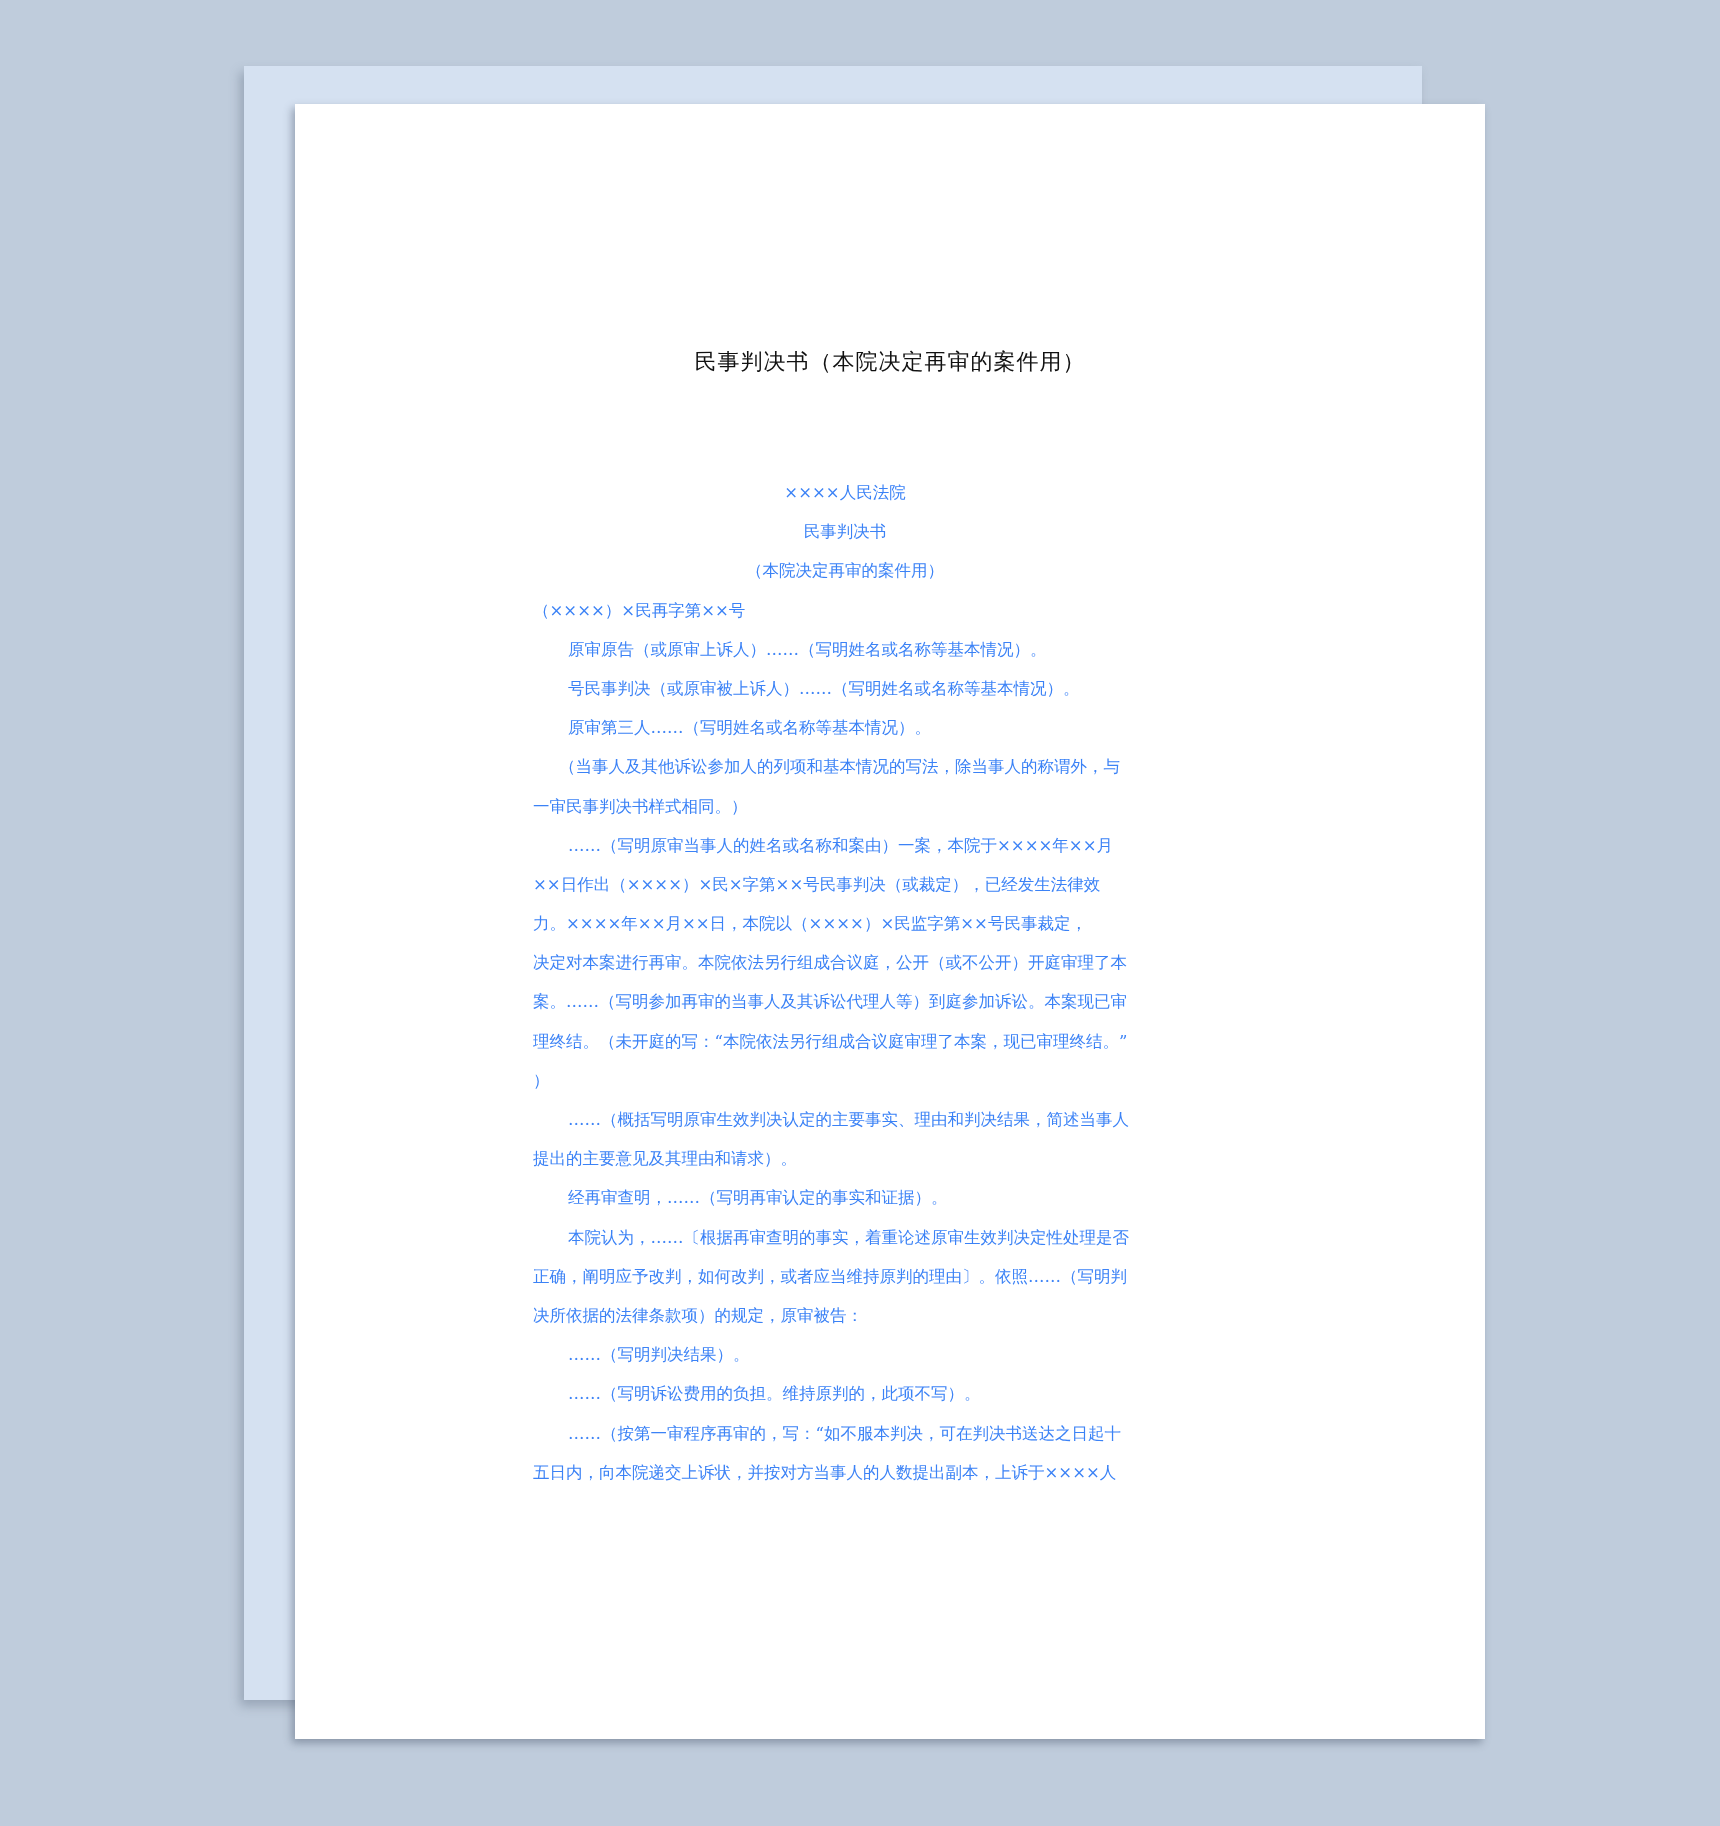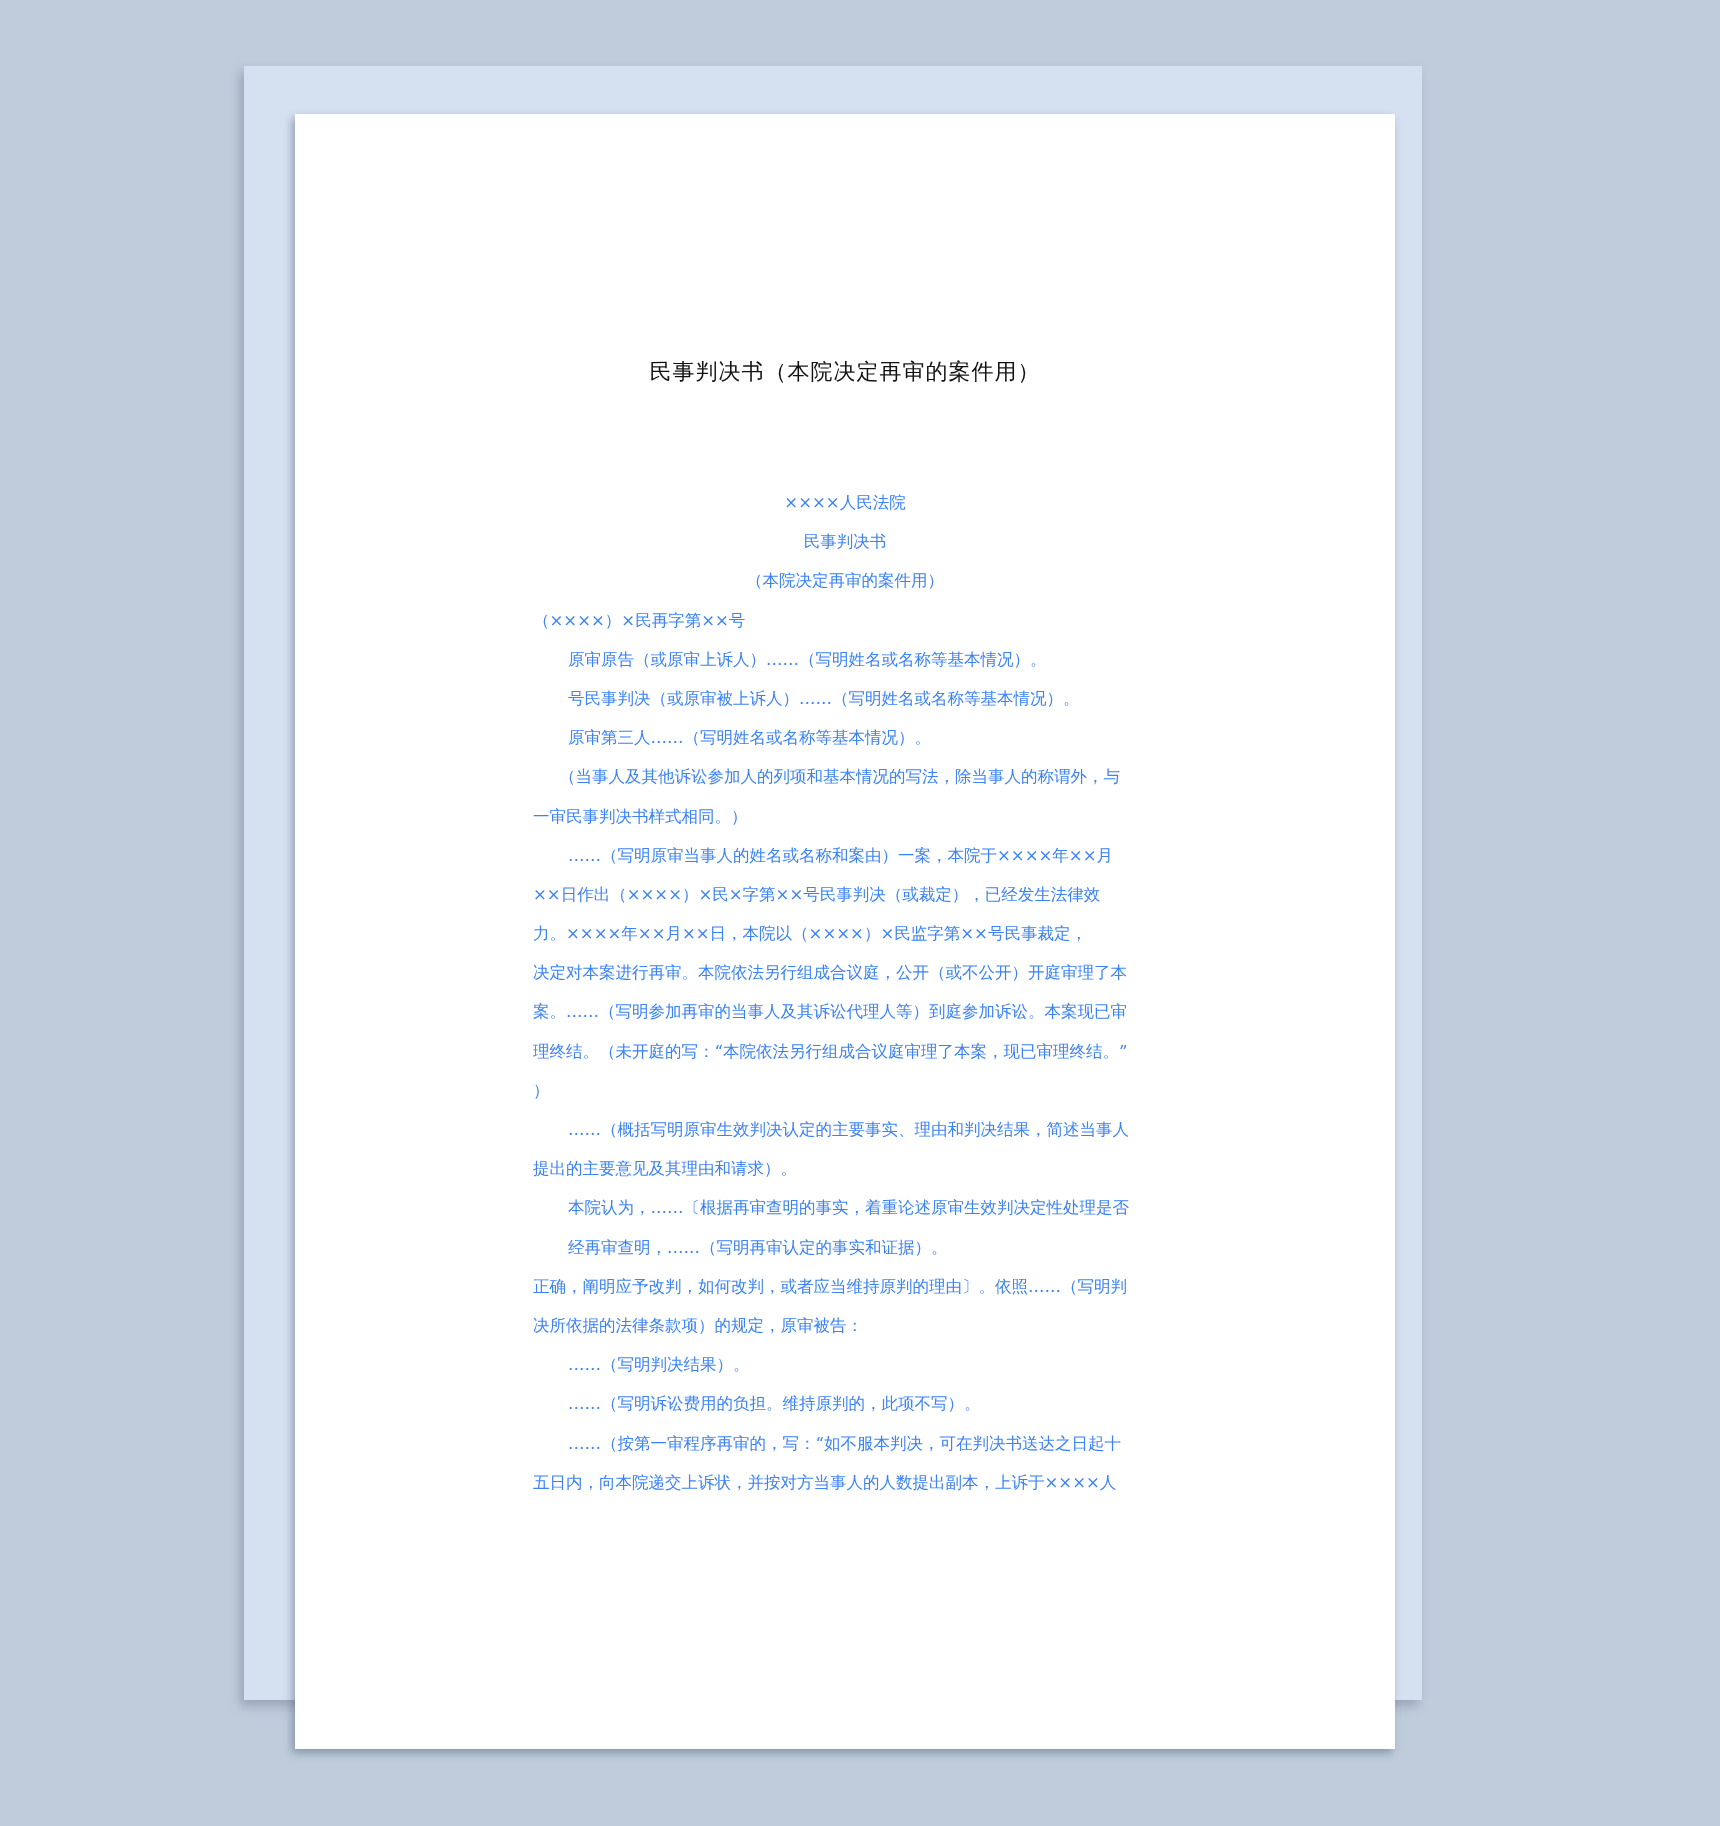--- a/index.html
+++ b/index.html
@@ -27,8 +27,8 @@
     .page-front {
       position: absolute;
       left: 295px;
-      top: 114px;
-      width: 1100px;
+      top: 104px;
+      width: 1190px;
       height: 1635px;
       background: #ffffff;
       box-shadow: -3px 4px 8px rgba(70, 85, 105, 0.45);

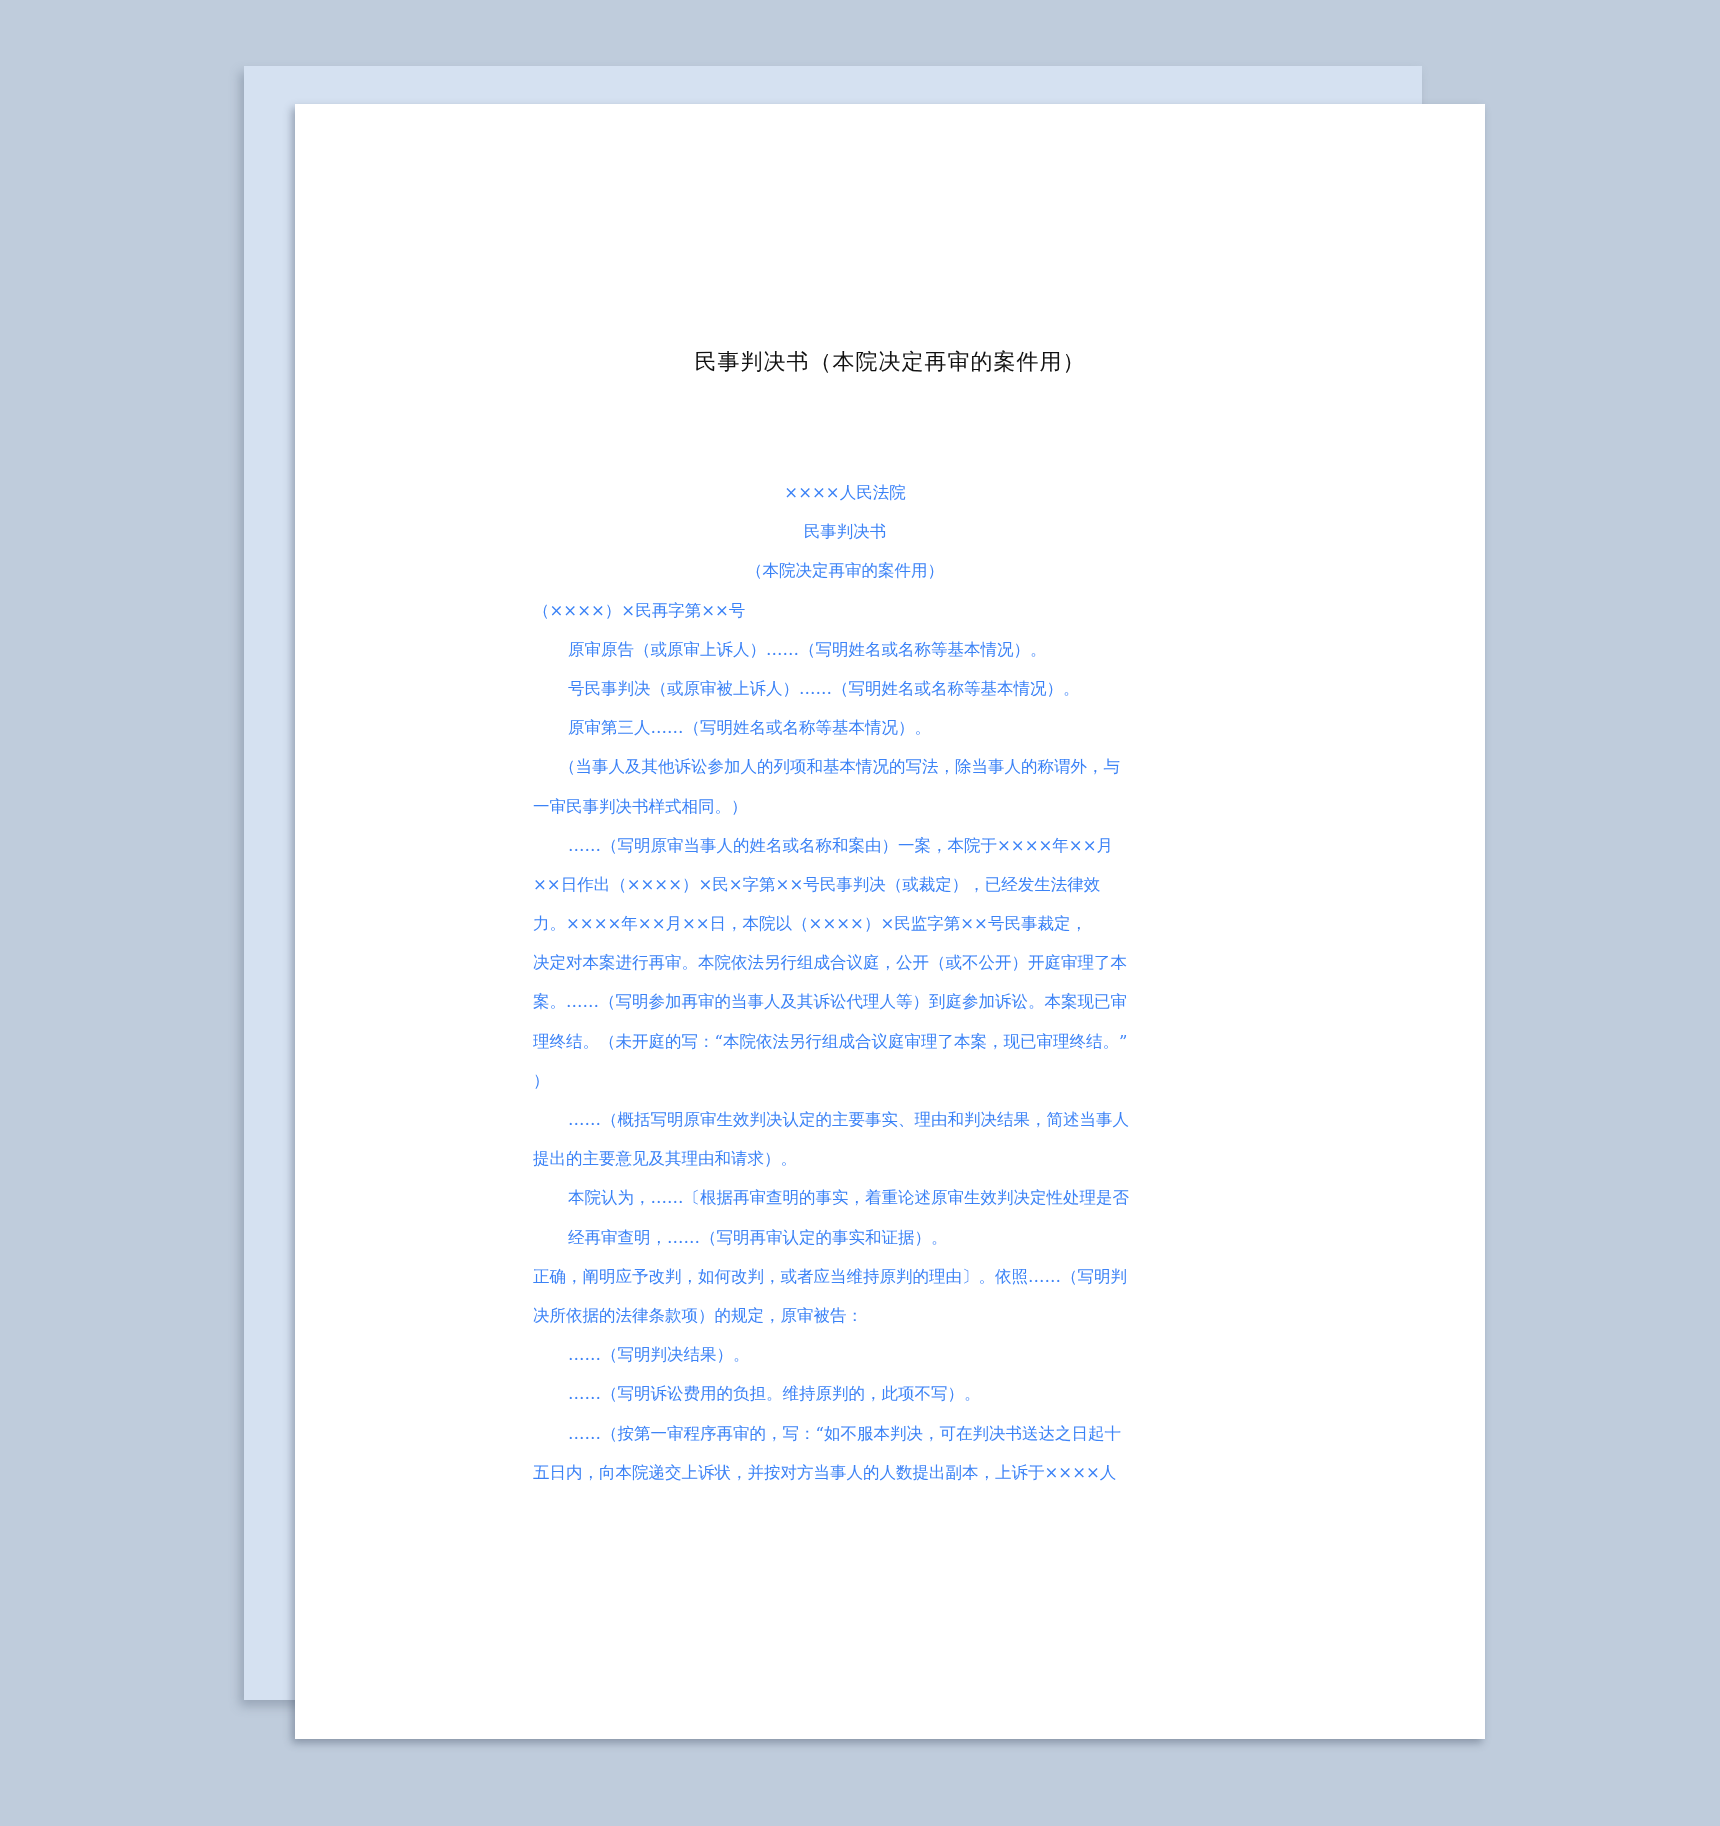--- a/index.html
+++ b/index.html
@@ -95,9 +95,9 @@
     <div class="line indent">……（概括写明原审生效判决认定的主要事实、理由和判决结果，简述当事人</div>
     <div class="line">提出的主要意见及其理由和请求）。</div>
 
+    <div class="line indent">经再审查明，……（写明再审认定的事实和证据）。</div>
+
     <div class="line indent">本院认为，……〔根据再审查明的事实，着重论述原审生效判决定性处理是否</div>
-
-    <div class="line indent">经再审查明，……（写明再审认定的事实和证据）。</div>
     <div class="line">正确，阐明应予改判，如何改判，或者应当维持原判的理由〕。依照……（写明判</div>
     <div class="line">决所依据的法律条款项）的规定，原审被告：</div>
 

